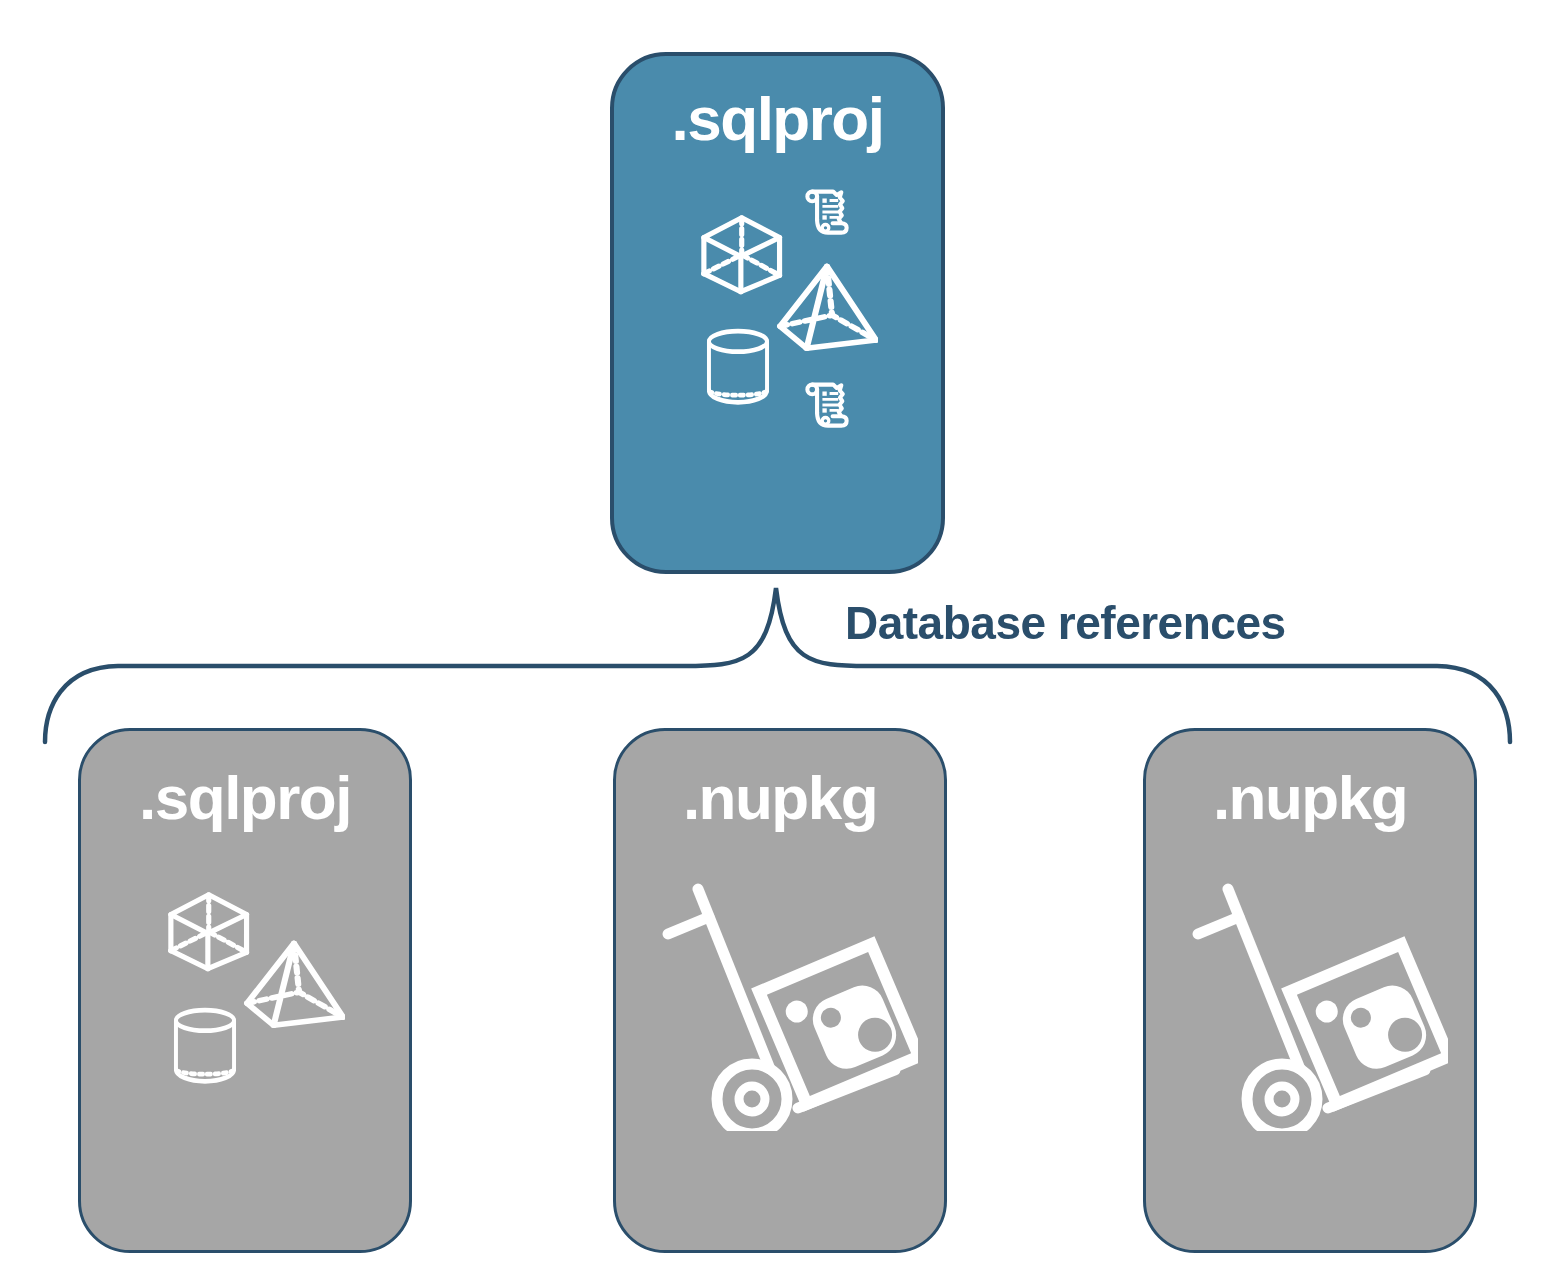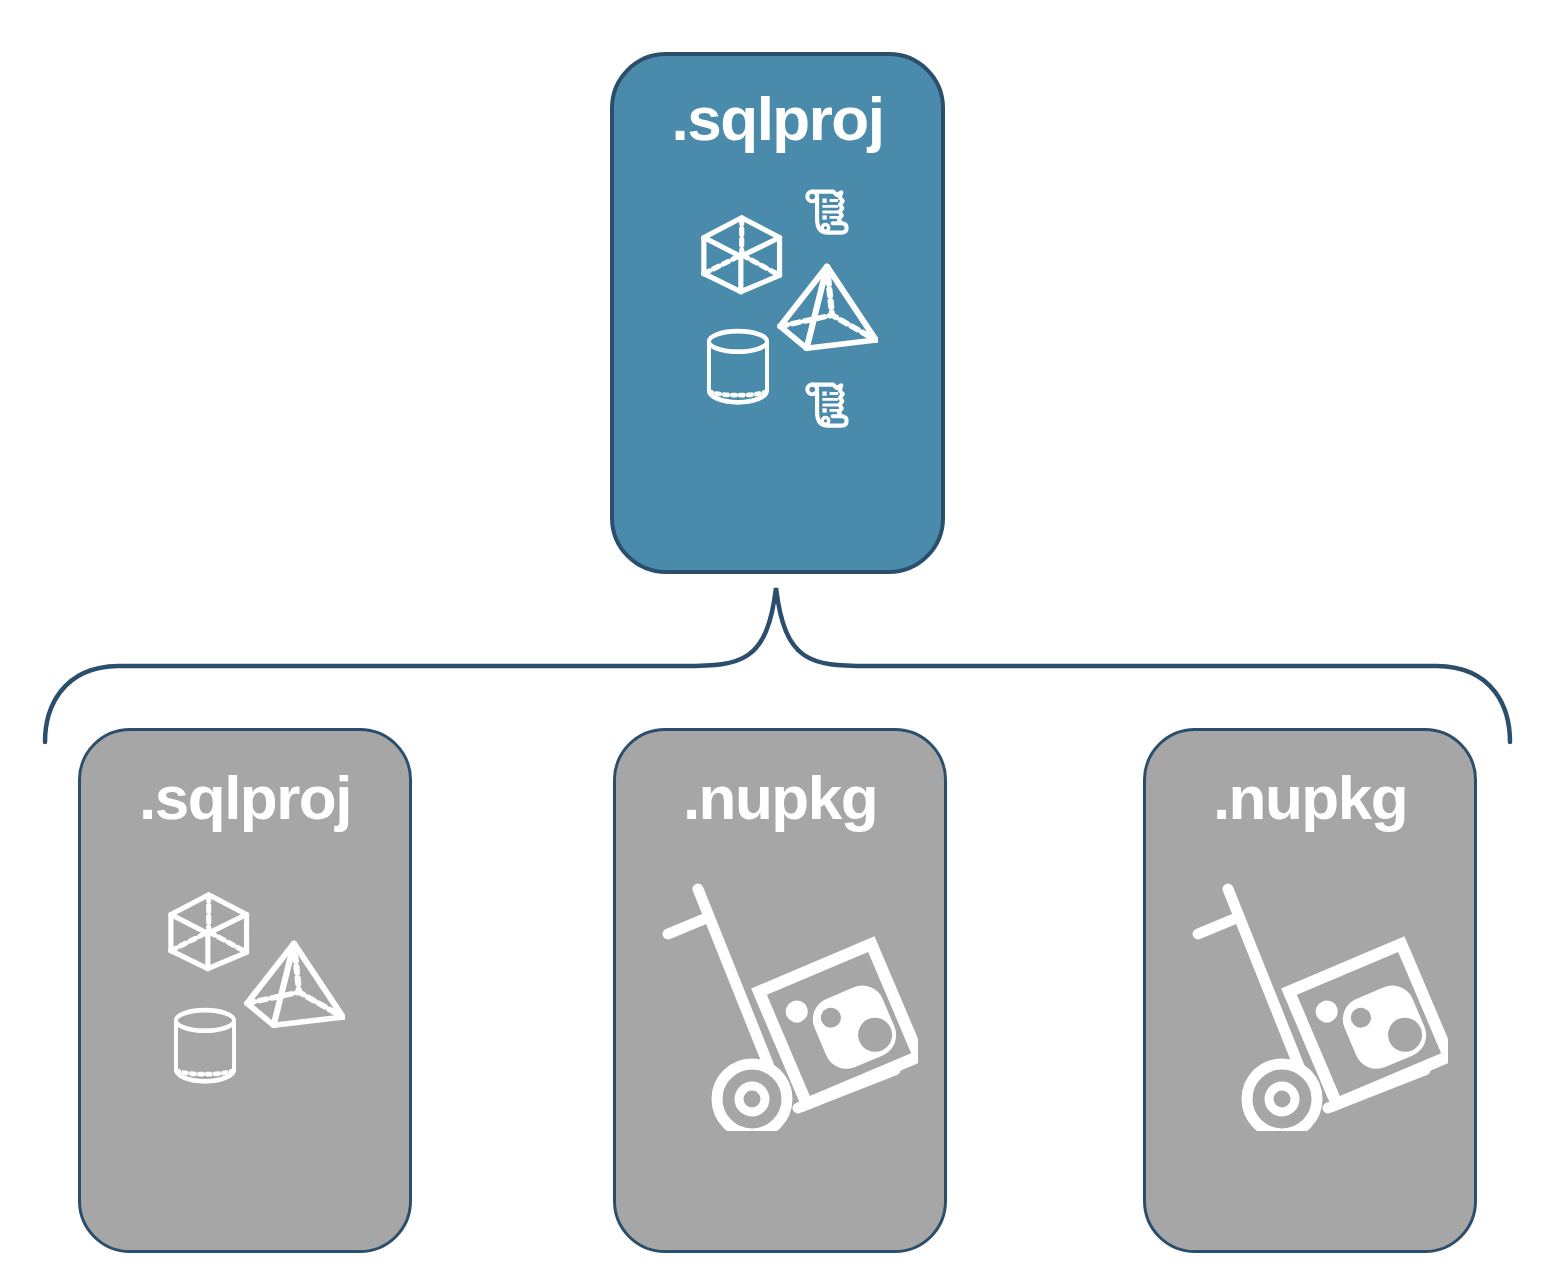--- a/index.html
+++ b/index.html
@@ -164,6 +164,7 @@
     <path d="M45 726 C45 692 62 651 118 650 L684 650 C742 650 767 646 776 572 C785 646 810 650 868 650 L1437 650 C1494 651 1510 692 1510 726"></path>
   </svg>
 
+  <div class="connector-label">Database references</div>
 
   <div class="card child c1">
     <div class="card-title">.sqlproj</div>

